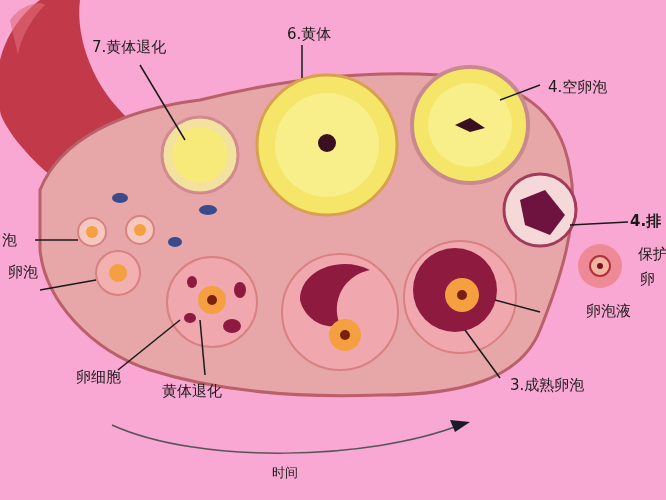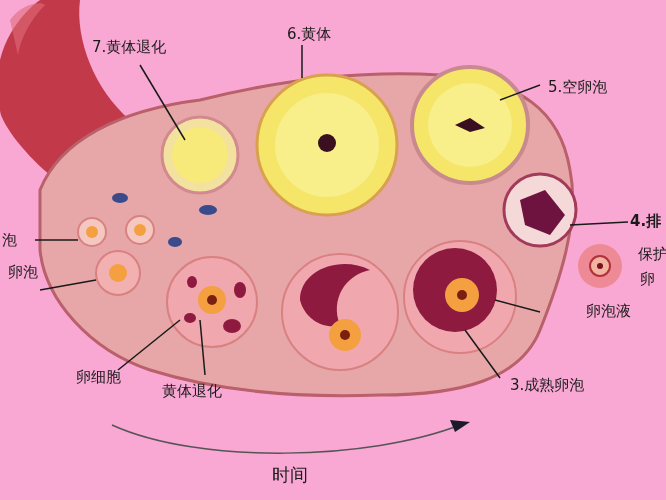--- a/index.html
+++ b/index.html
@@ -86,7 +86,7 @@
 
   <div class="lbl" style="left:92px;top:40px;">7.黄体退化</div>
   <div class="lbl" style="left:287px;top:27px;">6.黄体</div>
-  <div class="lbl" style="left:548px;top:80px;">5.空卵泡</div>
+  <div class="lbl" style="left:548px;top:80px;">4.空卵泡</div>
   <div class="lbl" style="left:630px;top:214px;font-weight:bold;">4.排</div>
   <div class="lbl" style="left:638px;top:247px;">保护</div>
   <div class="lbl" style="left:640px;top:272px;">卵</div>

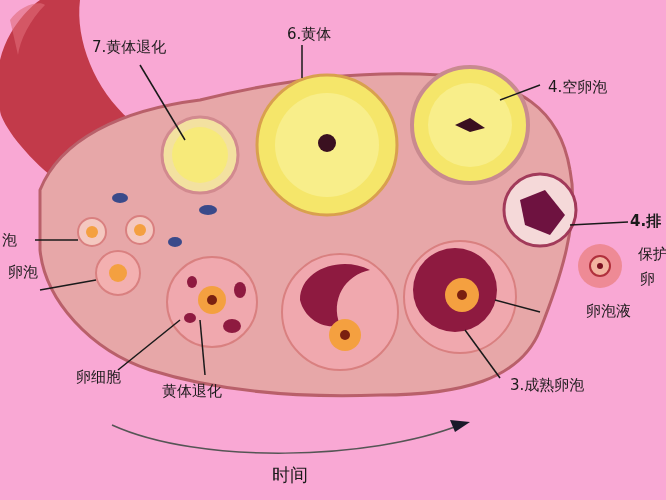--- a/index.html
+++ b/index.html
@@ -96,7 +96,7 @@
   <div class="lbl" style="left:162px;top:384px;">黄体退化</div>
   <div class="lbl" style="left:586px;top:304px;">卵泡液</div>
   <div class="lbl" style="left:510px;top:378px;text-align:center;">3.成熟卵泡</div>
-  <div class="lbl" style="left:272px;top:466px;font-size:18px;">时间</div>
+  <div class="lbl" style="left:272px;top:466px;font-size:13px;">时间</div>
 </div>
 
 </body></html>

